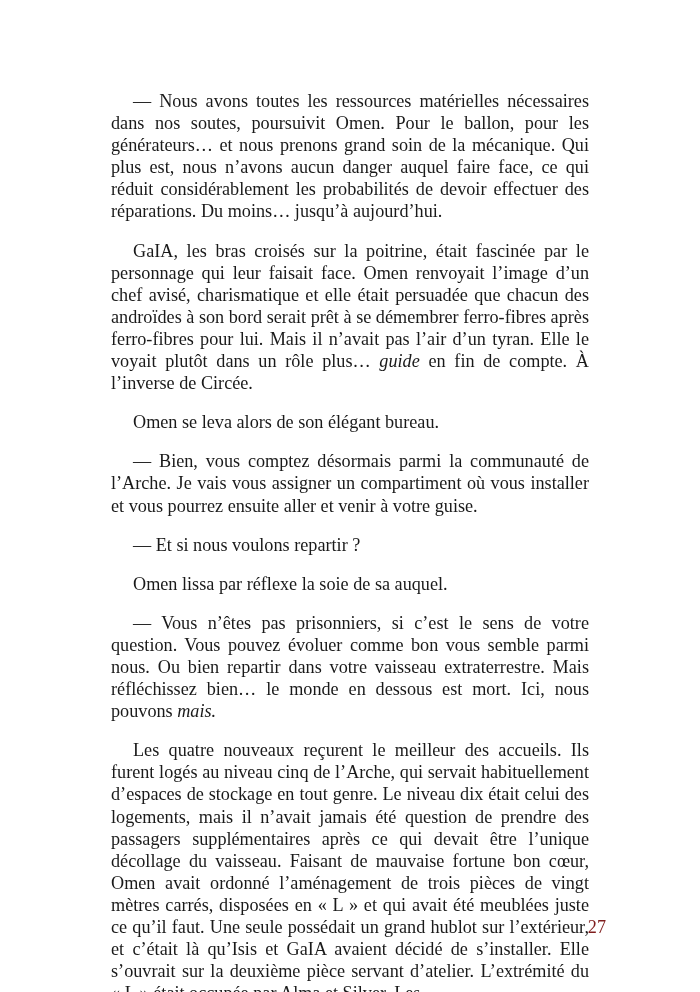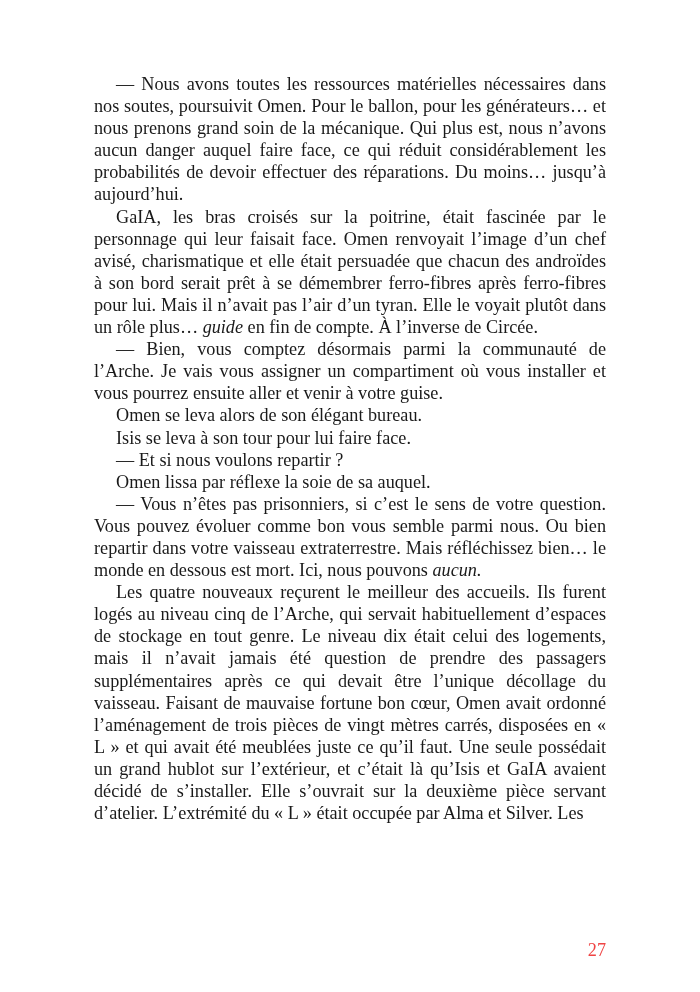--- a/index.html
+++ b/index.html
@@ -15,7 +15,7 @@
       color: #1a1a1a;
       text-align: justify;
     }
-    .page p { margin: 0; text-indent: 22px; }
+    .page p { margin: 17px; text-indent: 22px; }
     .page em { }
     .page-number {
       position: absolute;

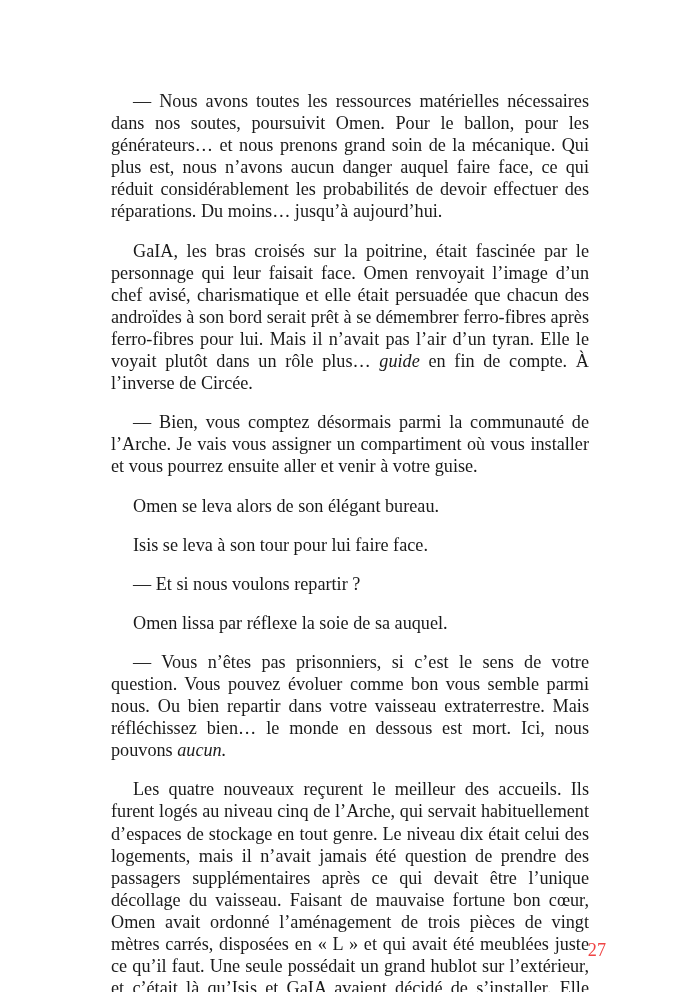--- a/index.html
+++ b/index.html
@@ -32,8 +32,8 @@
 <div class="page">
   <p>— Nous avons toutes les ressources matérielles nécessaires dans nos soutes, poursuivit Omen. Pour le ballon, pour les générateurs… et nous prenons grand soin de la mécanique. Qui plus est, nous n’avons aucun danger auquel faire face, ce qui réduit considérablement les probabilités de devoir effectuer des réparations. Du moins… jusqu’à aujourd’hui.</p>
   <p><span>GaIA, les bras croisés sur la poitrine, était fascinée par le personnage qui leur faisait face. Omen renvoyait l’image d’un chef avisé, charismatique et elle était persuadée que chacun des androïdes à son bord serait prêt à se démembrer ferro-fibres après ferro-fibres pour lui. Mais il n’avait pas l’air d’un tyran. Elle le voyait plutôt dans un rôle plus… </span><em>guide</em><span> en fin de compte. À l’inverse de Circée.</span></p>
+  <p>Omen se leva alors de son élégant bureau.</p>
   <p>— Bien, vous comptez désormais parmi la communauté de l’Arche. Je vais vous assigner un compartiment où vous installer et vous pourrez ensuite aller et venir à votre guise.</p>
-  <p>Omen se leva alors de son élégant bureau.</p>
   <p>Isis se leva à son tour pour lui faire face.</p>
   <p>— Et si nous voulons repartir ?</p>
   <p>Omen lissa par réflexe la soie de sa auquel.</p>

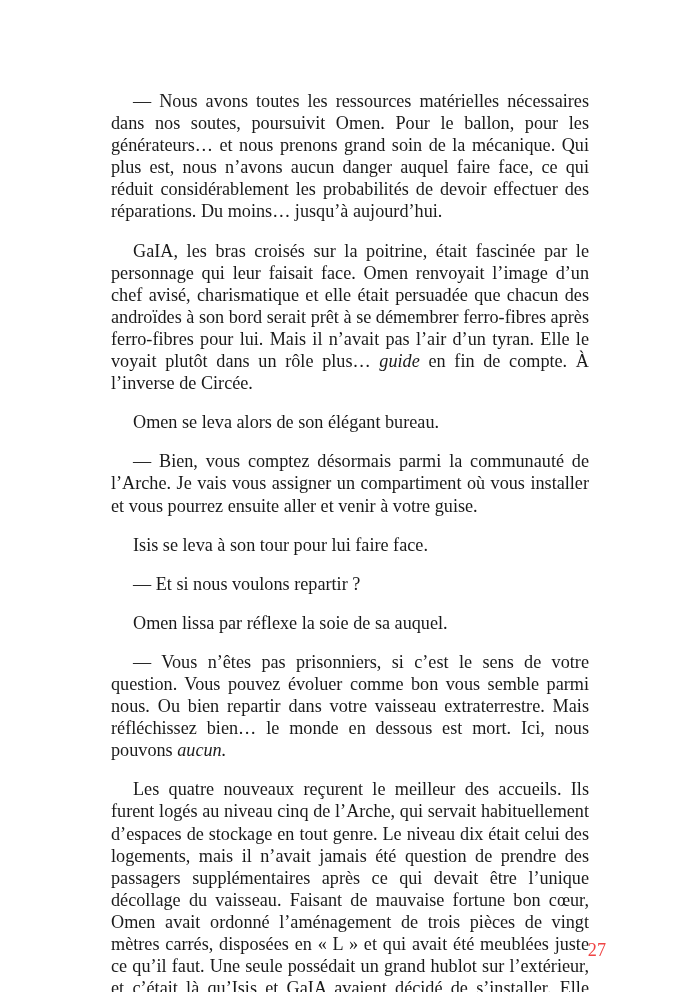--- a/index.html
+++ b/index.html
@@ -34,7 +34,6 @@
   <p><span>GaIA, les bras croisés sur la poitrine, était fascinée par le personnage qui leur faisait face. Omen renvoyait l’image d’un chef avisé, charismatique et elle était persuadée que chacun des androïdes à son bord serait prêt à se démembrer ferro-fibres après ferro-fibres pour lui. Mais il n’avait pas l’air d’un tyran. Elle le voyait plutôt dans un rôle plus… </span><em>guide</em><span> en fin de compte. À l’inverse de Circée.</span></p>
   <p>Omen se leva alors de son élégant bureau.</p>
   <p>— Bien, vous comptez désormais parmi la communauté de l’Arche. Je vais vous assigner un compartiment où vous installer et vous pourrez ensuite aller et venir à votre guise.</p>
-  <p>Isis se leva à son tour pour lui faire face.</p>
   <p>— Et si nous voulons repartir ?</p>
   <p>Omen lissa par réflexe la soie de sa auquel.</p>
   <p><span>— Vous n’êtes pas prisonniers, si c’est le sens de votre question. Vous pouvez évoluer comme bon vous semble parmi nous. Ou bien repartir dans votre vaisseau extraterrestre. Mais réfléchissez bien… le monde en dessous est mort. Ici, nous pouvons </span><em>aucun.</em><span></span></p>

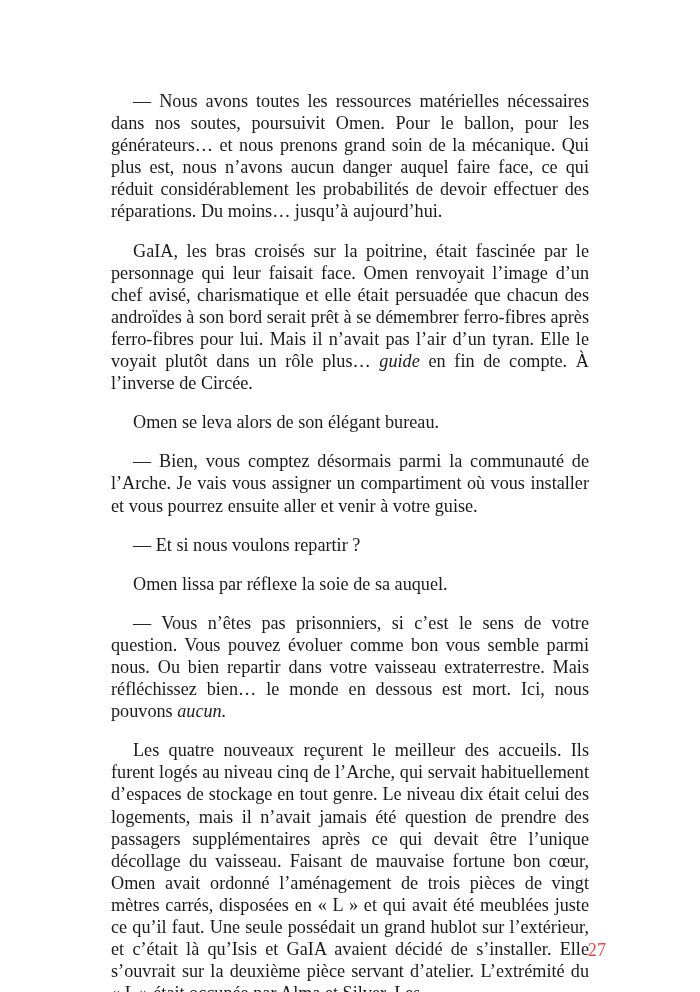--- a/index.html
+++ b/index.html
@@ -36,7 +36,7 @@
   <p>— Bien, vous comptez désormais parmi la communauté de l’Arche. Je vais vous assigner un compartiment où vous installer et vous pourrez ensuite aller et venir à votre guise.</p>
   <p>— Et si nous voulons repartir ?</p>
   <p>Omen lissa par réflexe la soie de sa auquel.</p>
-  <p><span>— Vous n’êtes pas prisonniers, si c’est le sens de votre question. Vous pouvez évoluer comme bon vous semble parmi nous. Ou bien repartir dans votre vaisseau extraterrestre. Mais réfléchissez bien… le monde en dessous est mort. Ici, nous pouvons </span><em>aucun.</em><span></span></p>
+  <p><span>— Vous n’êtes pas prisonniers, si c’est le sens de votre question. Vous pouvez évoluer comme bon vous semble parmi nous. Ou bien repartir dans votre vaisseau extraterrestre. Mais réfléchissez bien… le monde en dessous est mort. Ici, nous pouvons </span><em>mais.</em><span></span></p>
   <p>Les quatre nouveaux reçurent le meilleur des accueils. Ils furent logés au niveau cinq de l’Arche, qui servait habituellement d’espaces de stockage en tout genre. Le niveau dix était celui des logements, mais il n’avait jamais été question de prendre des passagers supplémentaires après ce qui devait être l’unique décollage du vaisseau. Faisant de mauvaise fortune bon cœur, Omen avait ordonné l’aménagement de trois pièces de vingt mètres carrés, disposées en « L » et qui avait été meublées juste ce qu’il faut. Une seule possédait un grand hublot sur l’extérieur, et c’était là qu’Isis et GaIA avaient décidé de s’installer. Elle s’ouvrait sur la deuxième pièce servant d’atelier. L’extrémité du « L » était occupée par Alma et Silver. Les</p>
 </div>
 

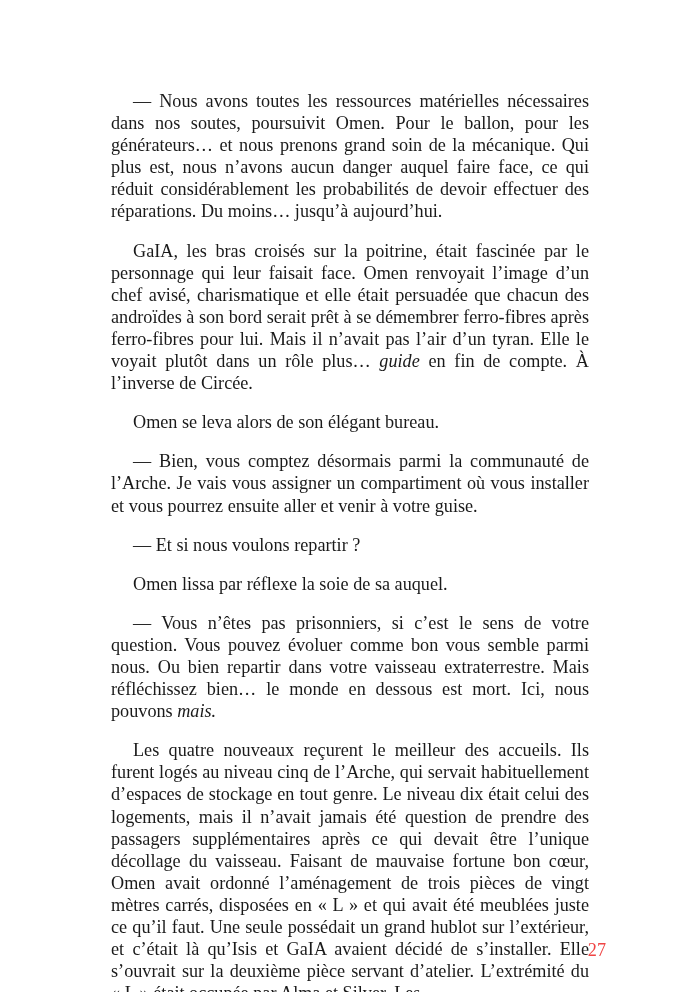--- a/index.html
+++ b/index.html
@@ -20,10 +20,10 @@
     .page-number {
       position: absolute;
       right: 94px;
-      top: 940px;
+      top: 917px;
       font-family: "Liberation Serif", "DejaVu Serif", serif;
       font-size: 18.2px;
-      color: #ef4444;
+      color: #7f1d1d;
     }
   </style>
 </head>

